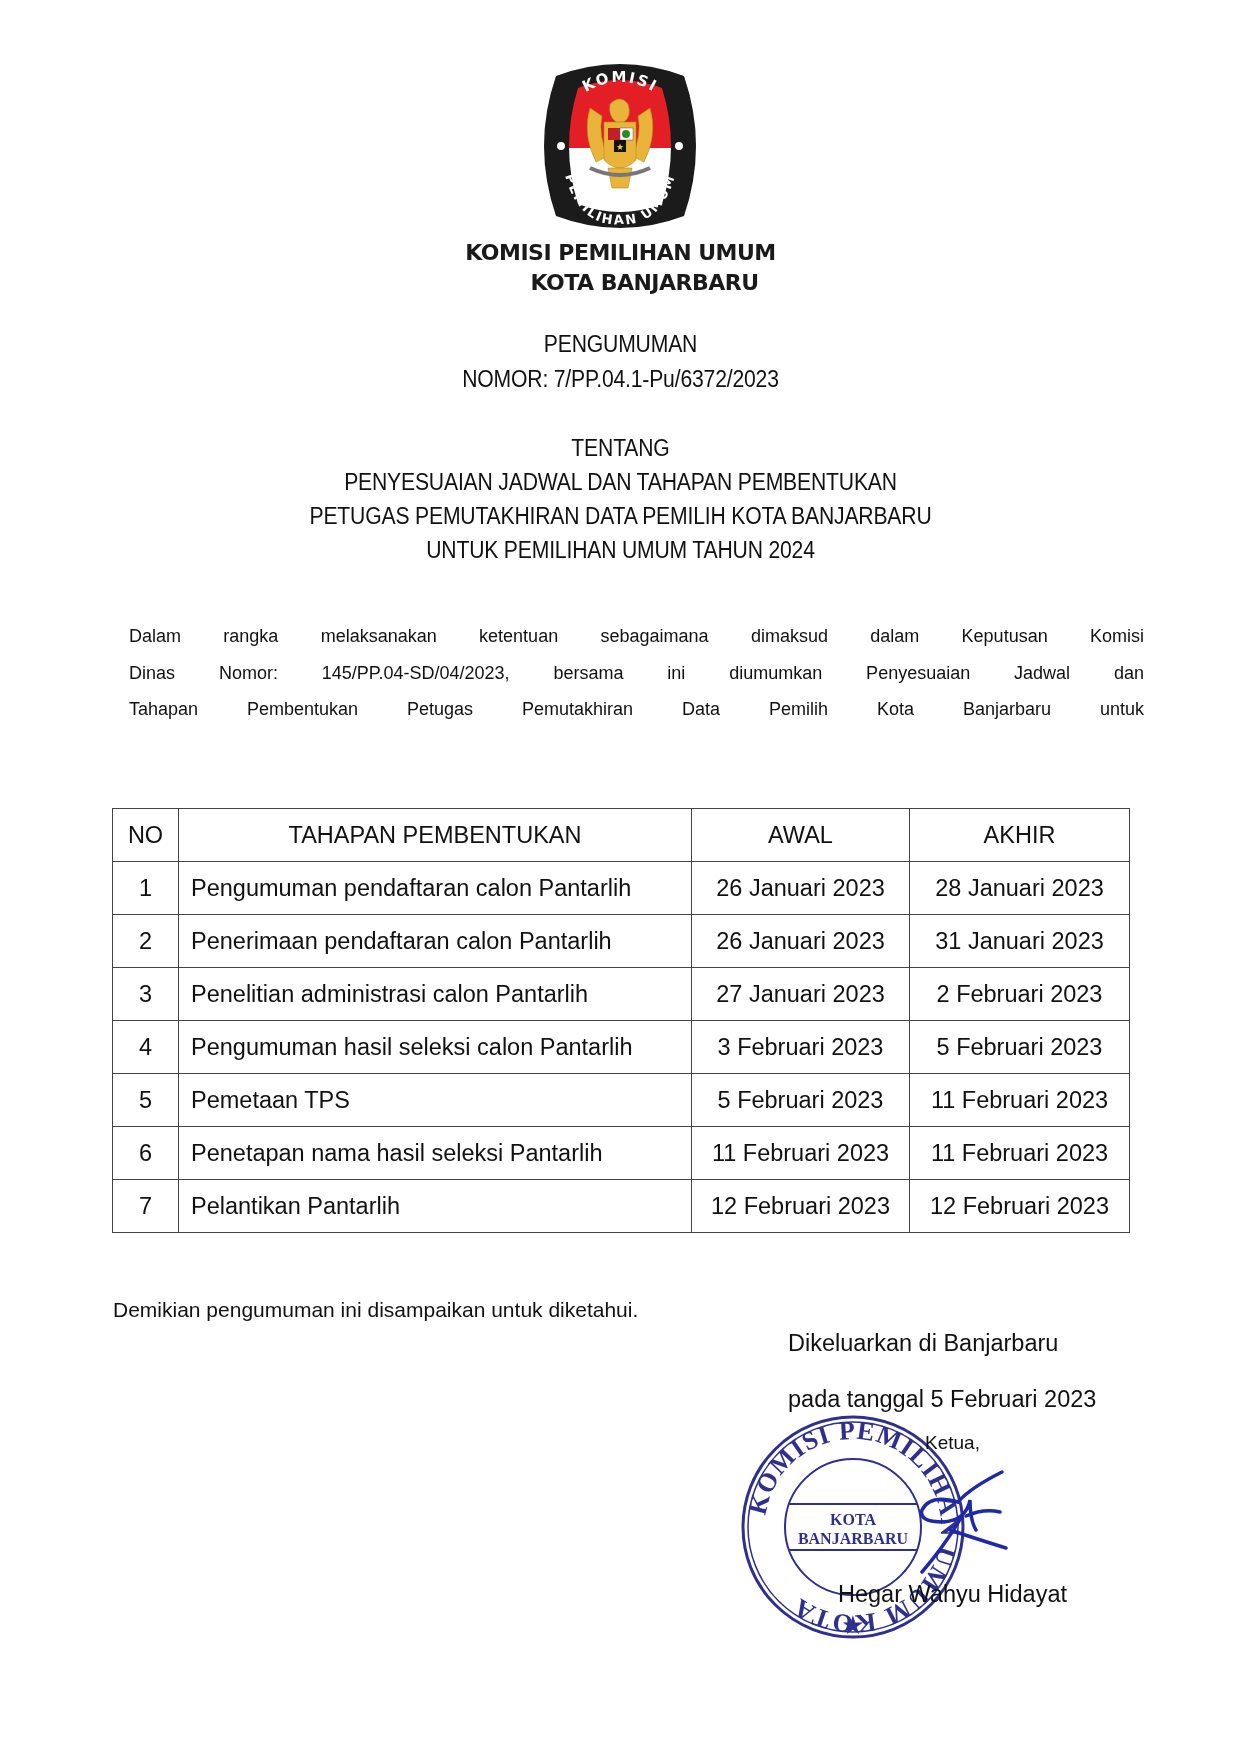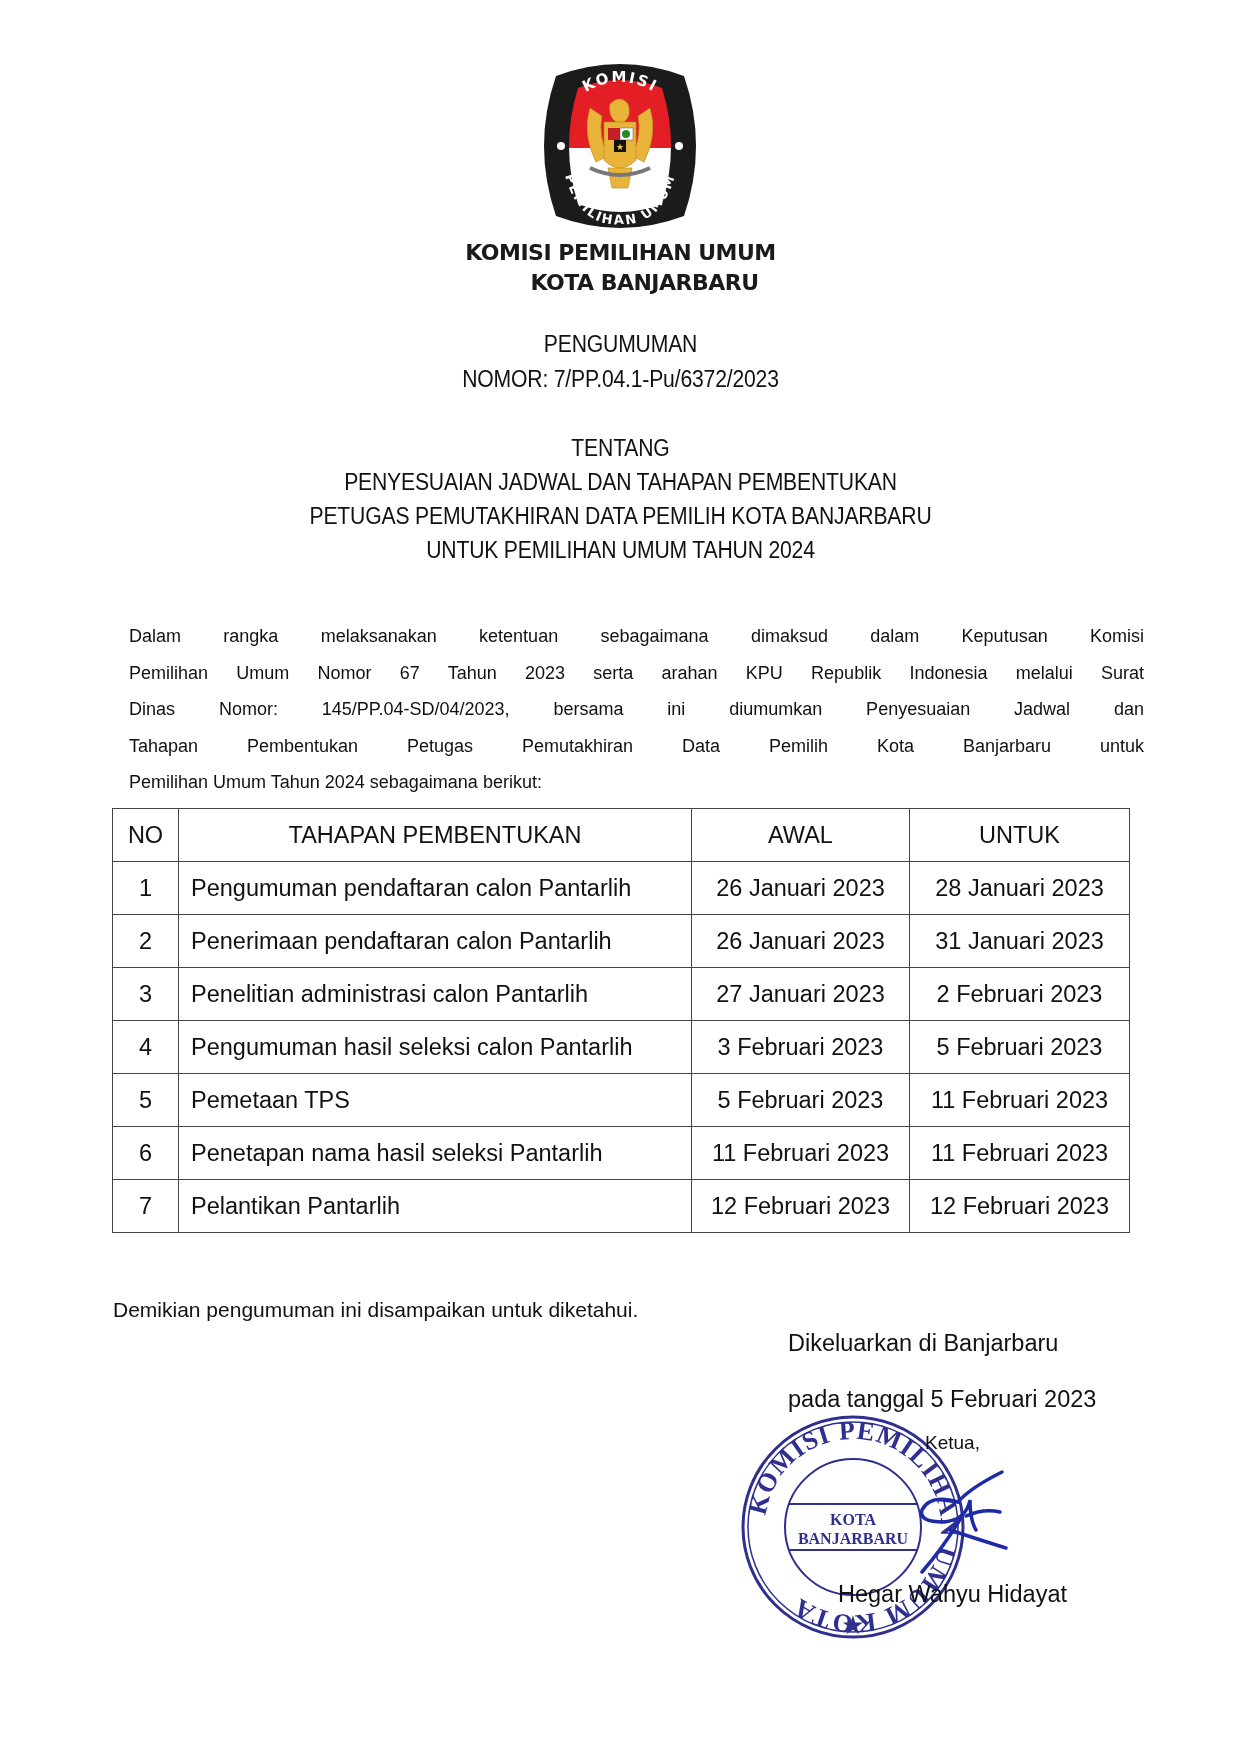--- a/index.html
+++ b/index.html
@@ -96,7 +96,6 @@
 
 <div class="para">
   <span class="ln">Dalam rangka melaksanakan ketentuan sebagaimana dimaksud dalam Keputusan Komisi</span>
-  <span class="ln">Pemilihan Umum Nomor 67 Tahun 2023 serta arahan KPU Republik Indonesia melalui Surat</span>
   <span class="ln">Dinas Nomor: 145/PP.04-SD/04/2023, bersama ini diumumkan Penyesuaian Jadwal dan</span>
   <span class="ln">Tahapan Pembentukan Petugas Pemutakhiran Data Pemilih Kota Banjarbaru untuk</span>
   <span class="ln last">Pemilihan Umum Tahun 2024 sebagaimana berikut:</span>

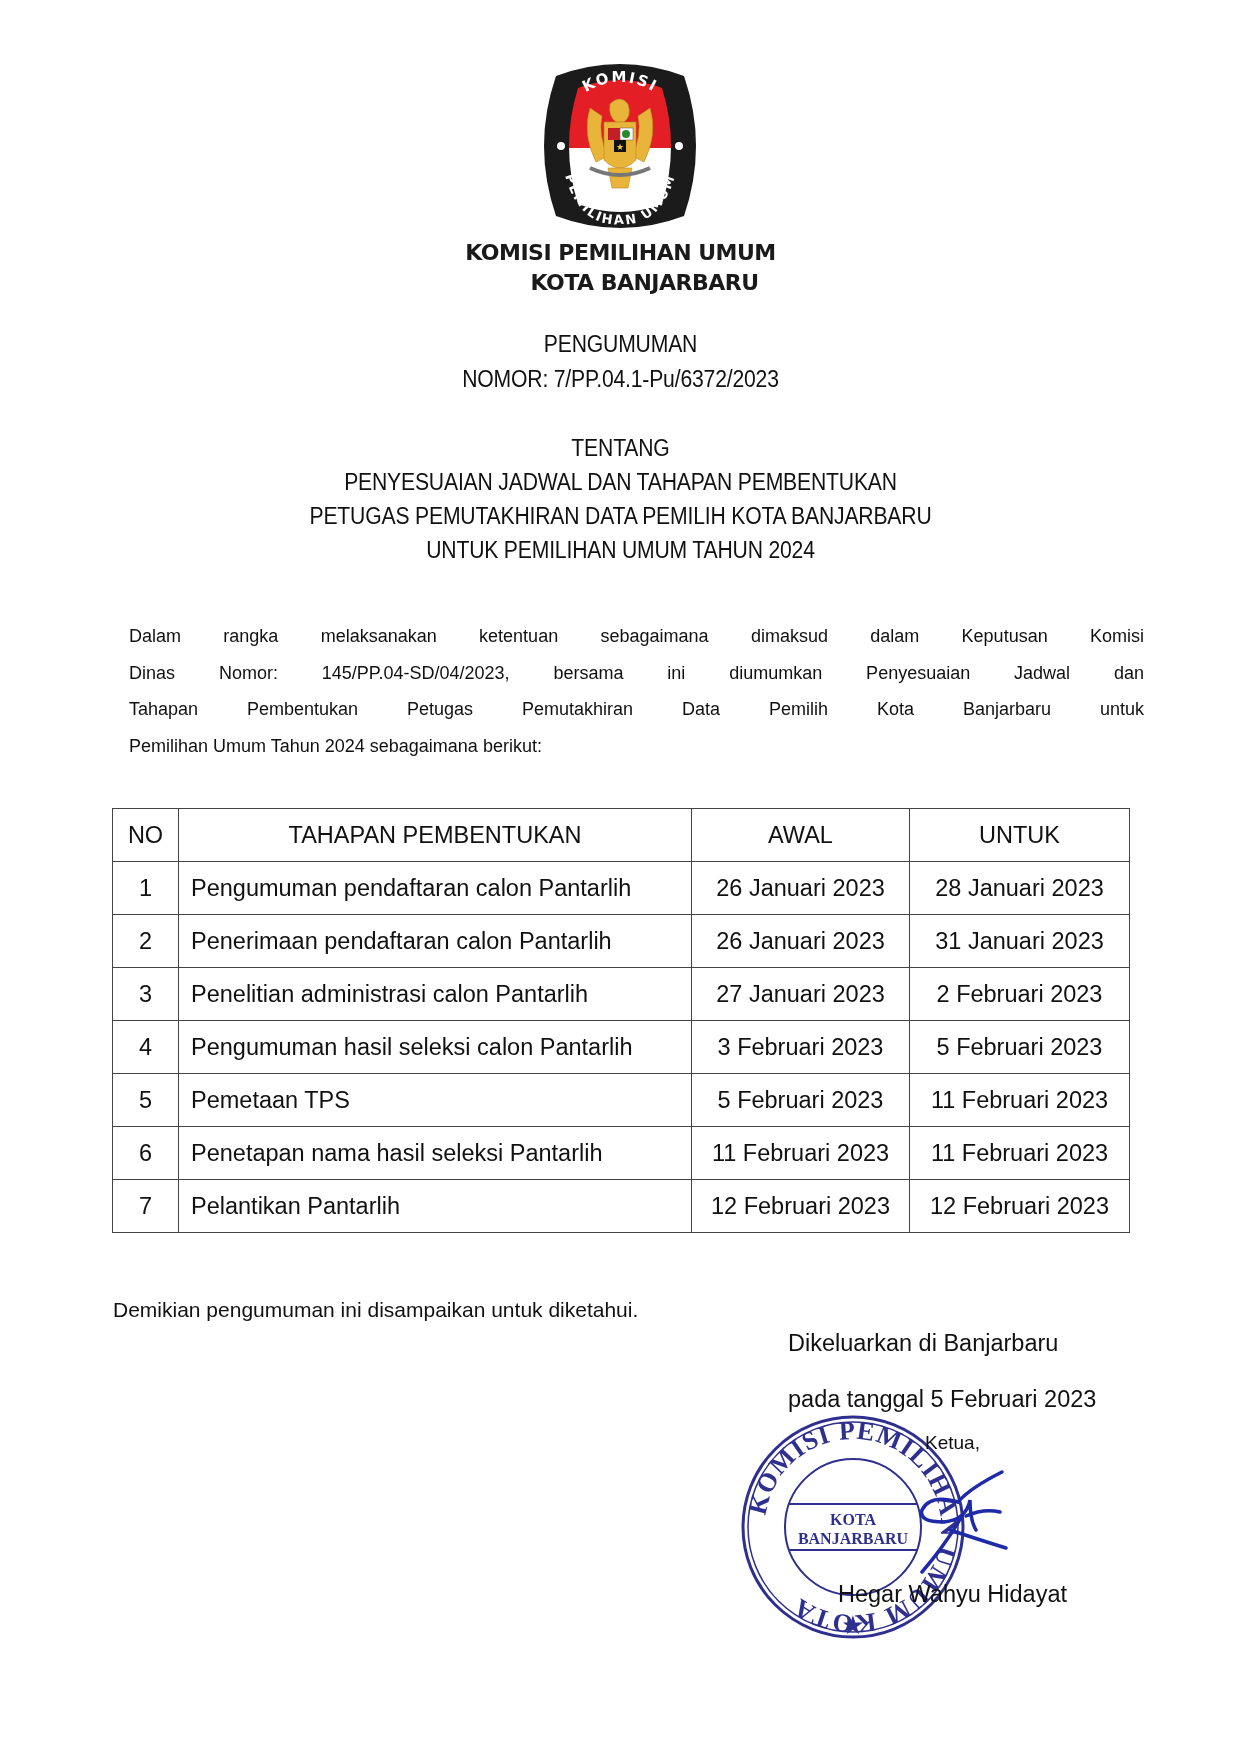--- a/index.html
+++ b/index.html
@@ -98,7 +98,6 @@
   <span class="ln">Dalam rangka melaksanakan ketentuan sebagaimana dimaksud dalam Keputusan Komisi</span>
   <span class="ln">Dinas Nomor: 145/PP.04-SD/04/2023, bersama ini diumumkan Penyesuaian Jadwal dan</span>
   <span class="ln">Tahapan Pembentukan Petugas Pemutakhiran Data Pemilih Kota Banjarbaru untuk</span>
-  <span class="ln last">Pemilihan Umum Tahun 2024 sebagaimana berikut:</span>
 </div>
 
 <table class="sched">

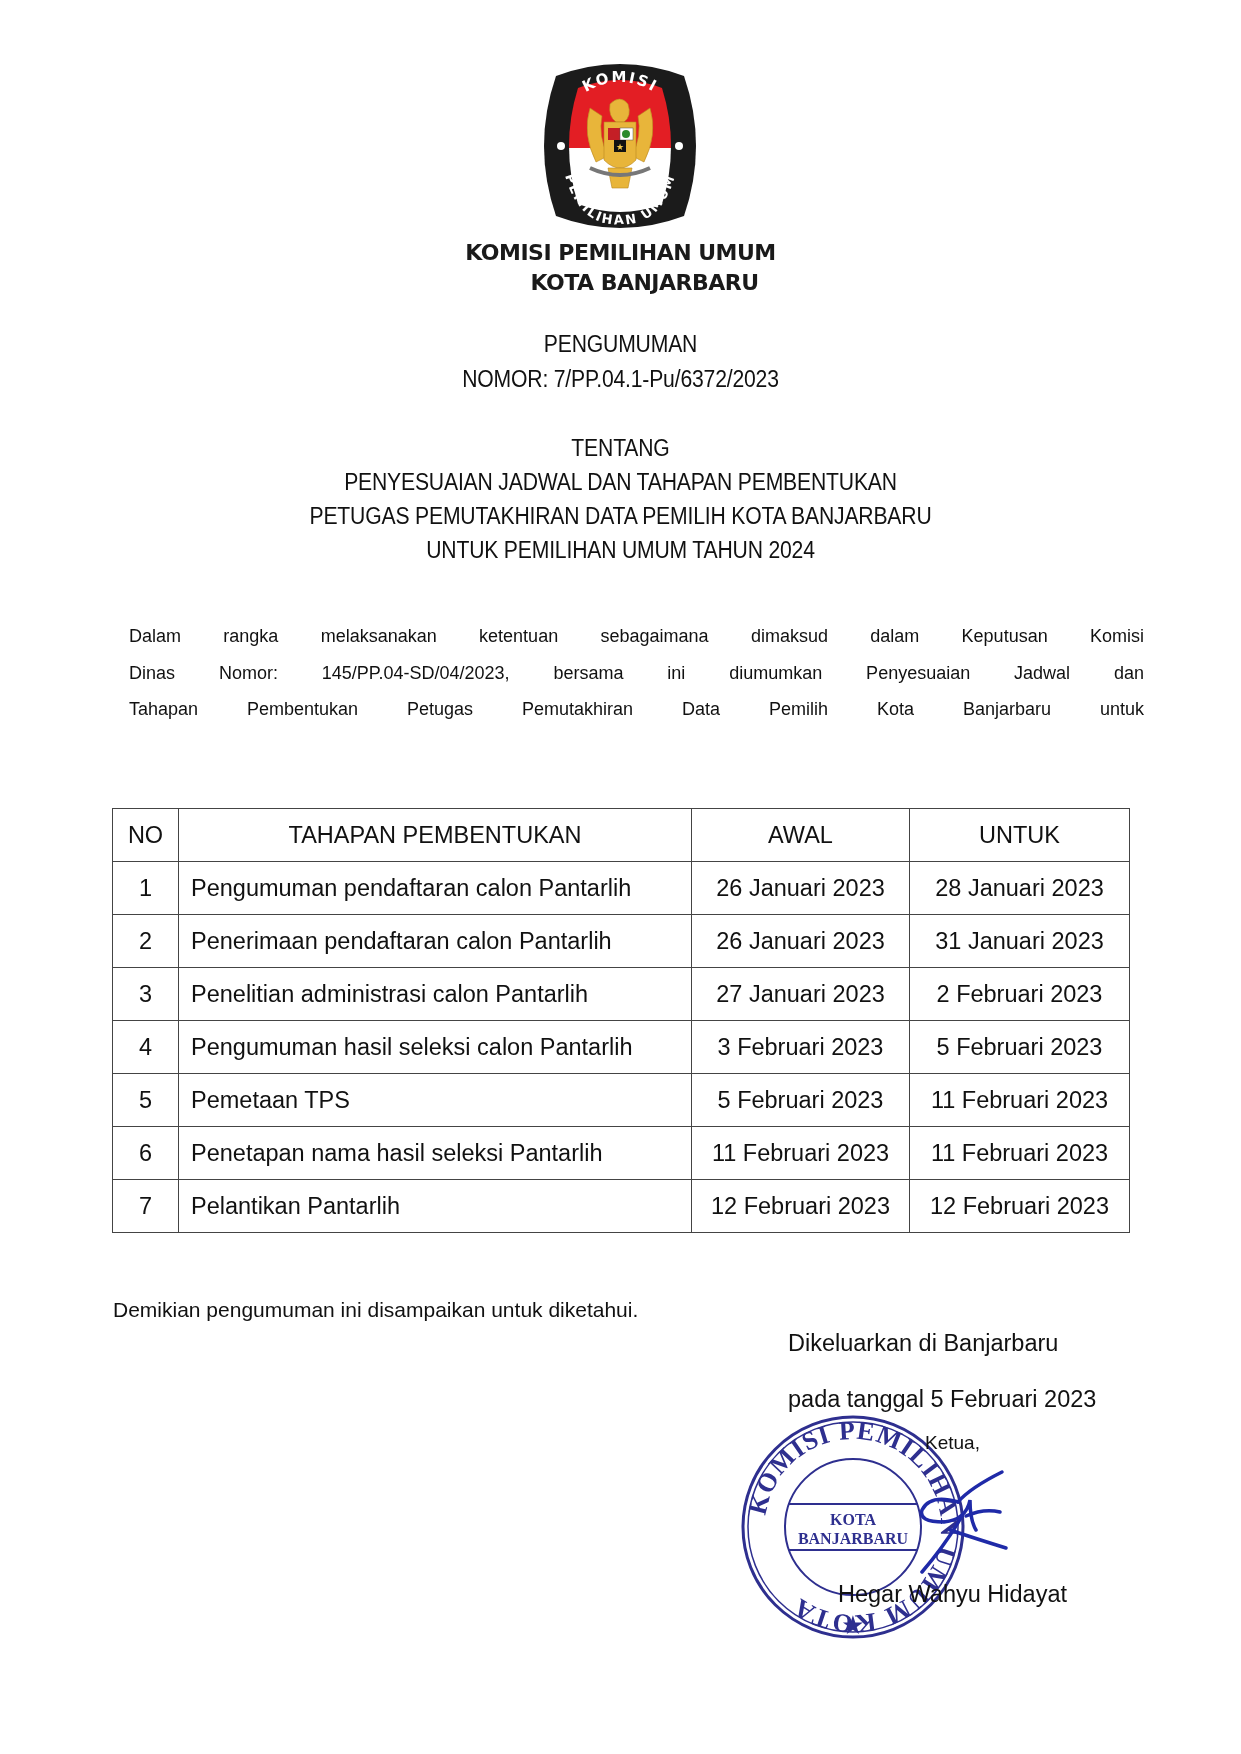--- a/index.html
+++ b/index.html
@@ -112,7 +112,7 @@
       <th>NO</th>
       <th>TAHAPAN PEMBENTUKAN</th>
       <th>AWAL</th>
-      <th>UNTUK</th>
+      <th>AKHIR</th>
     </tr>
   </thead>
   <tbody>

